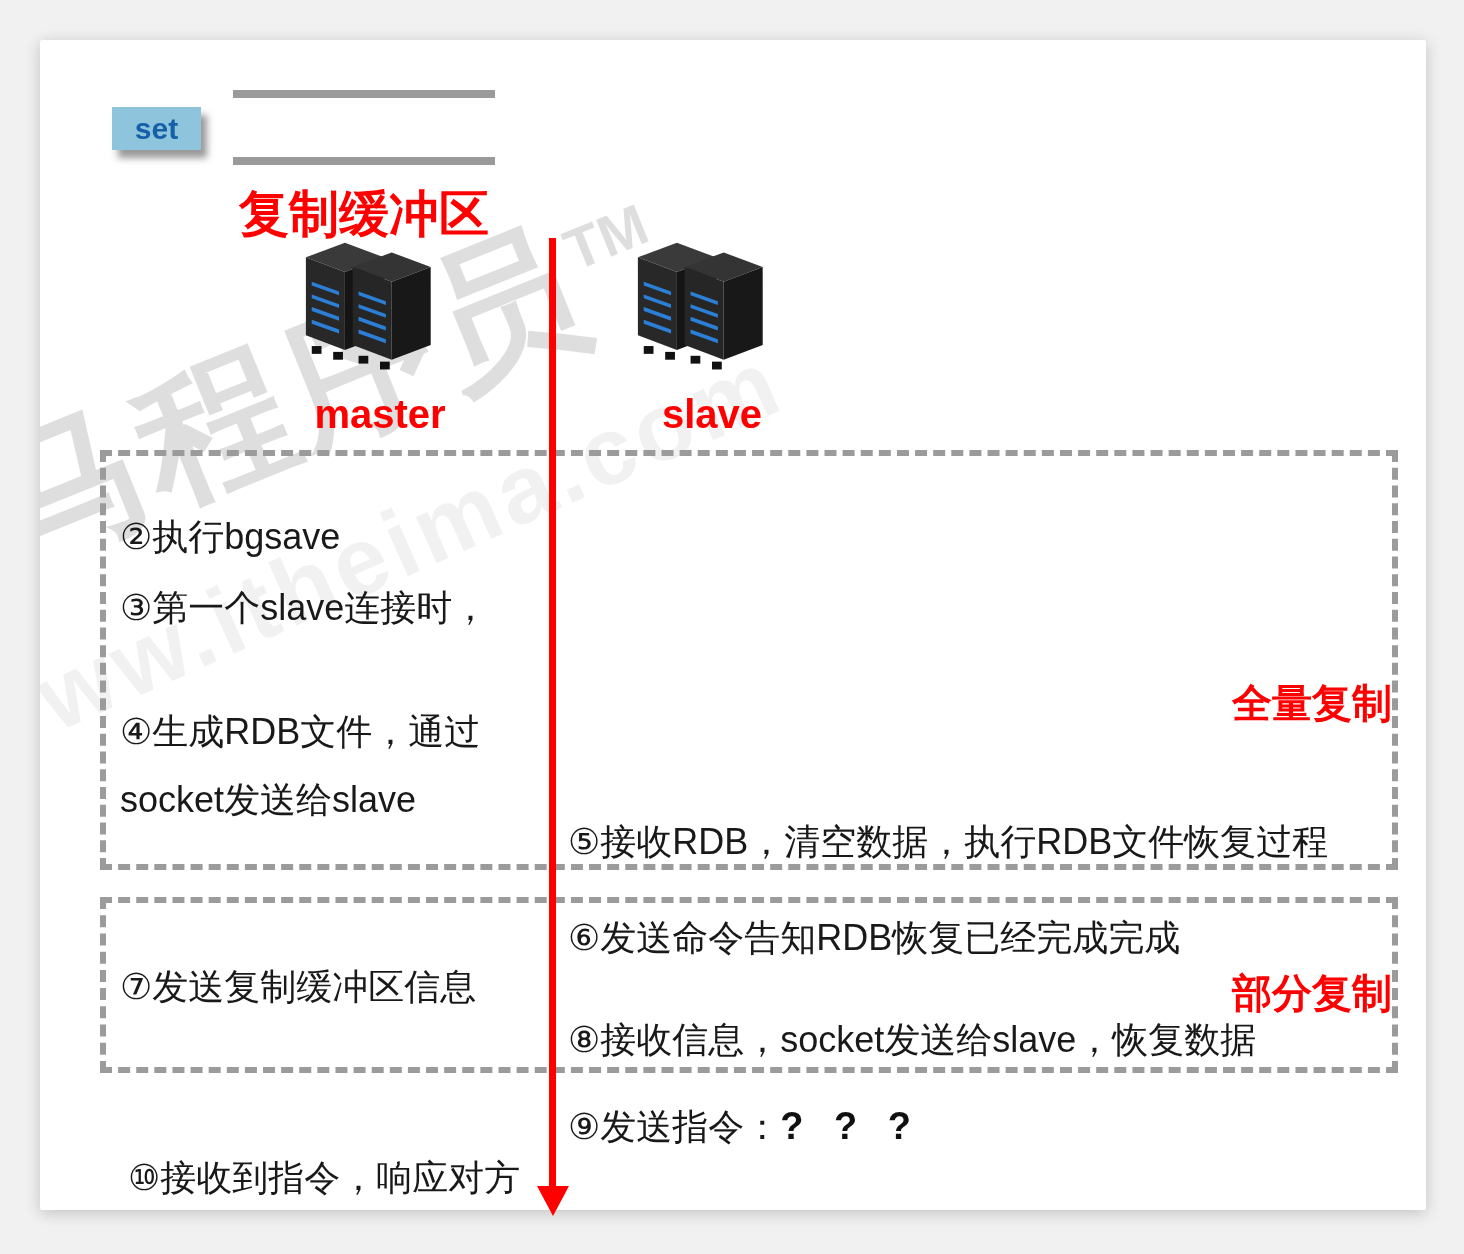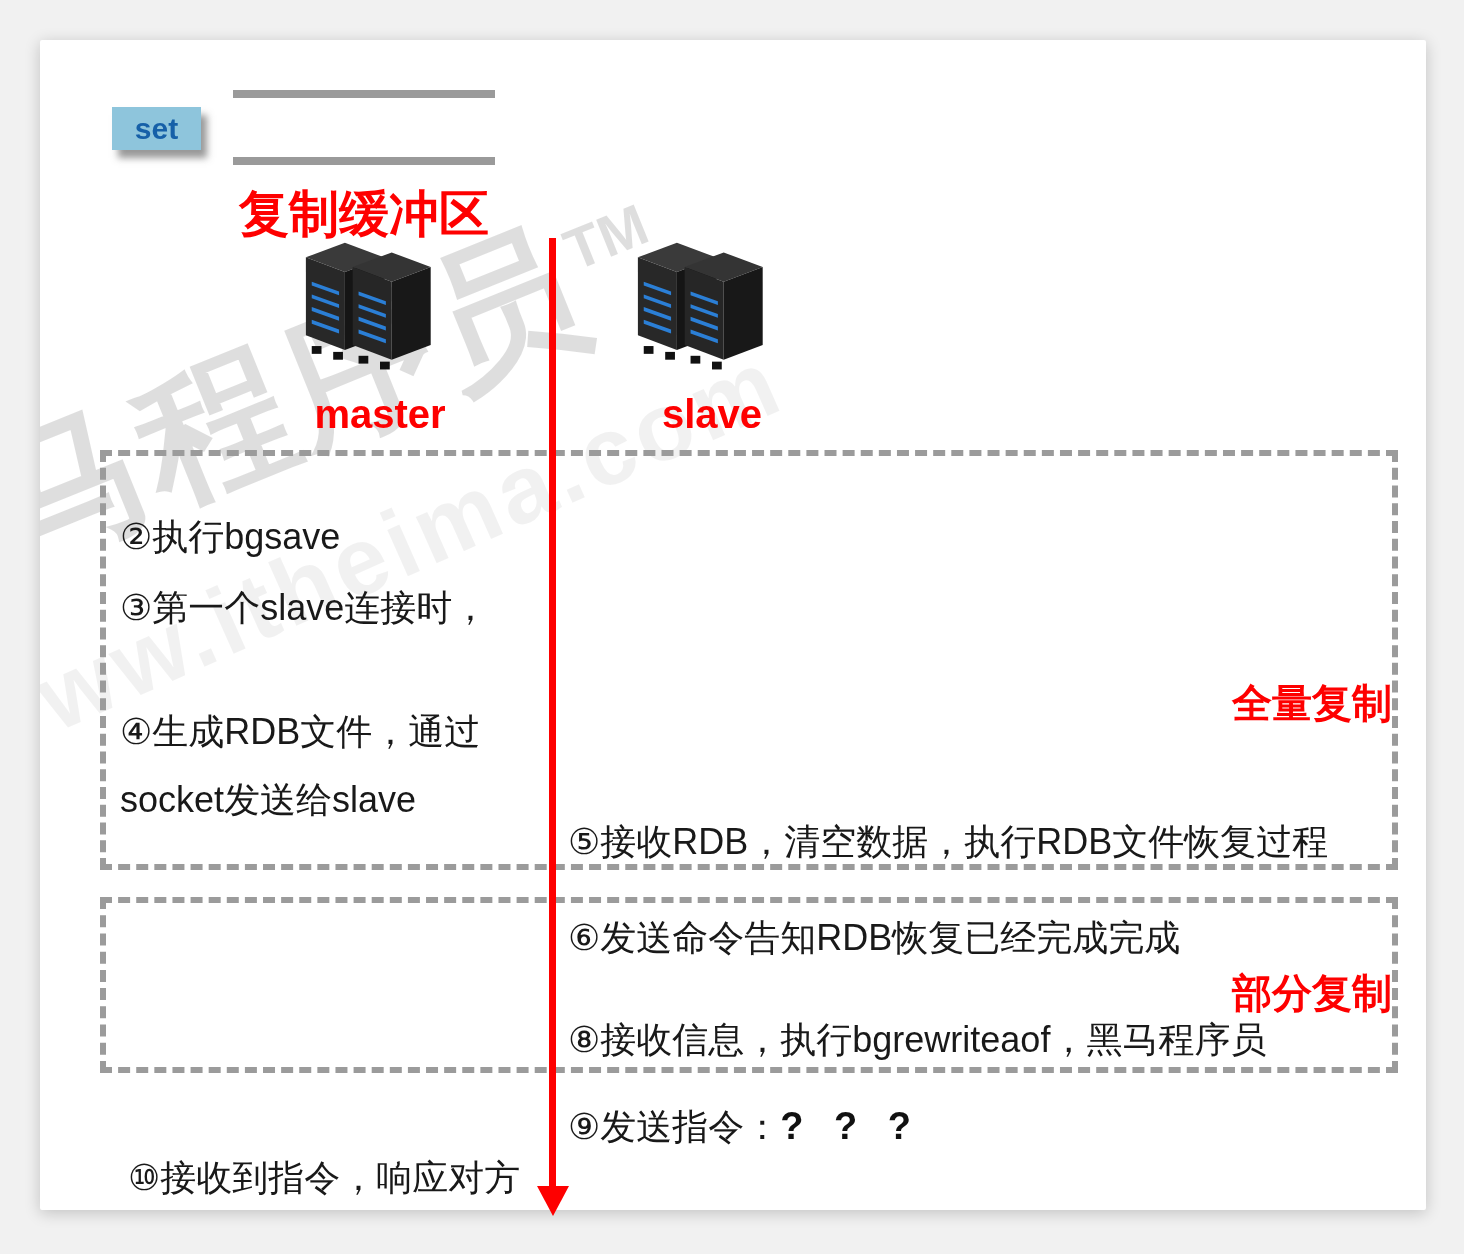--- a/index.html
+++ b/index.html
@@ -159,6 +159,7 @@
   <div class="abs step s4b">socket发送给slave</div>
   <div class="abs step s5">⑤接收RDB，清空数据，执行RDB文件恢复过程</div>
   <div class="abs step s6">⑥发送命令告知RDB恢复已经完成完成</div>
+  <div class="abs step s7">⑦发送复制缓冲区信息</div>
   <div class="abs step s8">⑧接收信息，执行bgrewriteaof，黑马程序员</div>
   <div class="abs step s9"><span>⑨发送指令：</span><b>? ? ?</b></div>
   <div class="abs step s10">⑩接收到指令，响应对方</div>

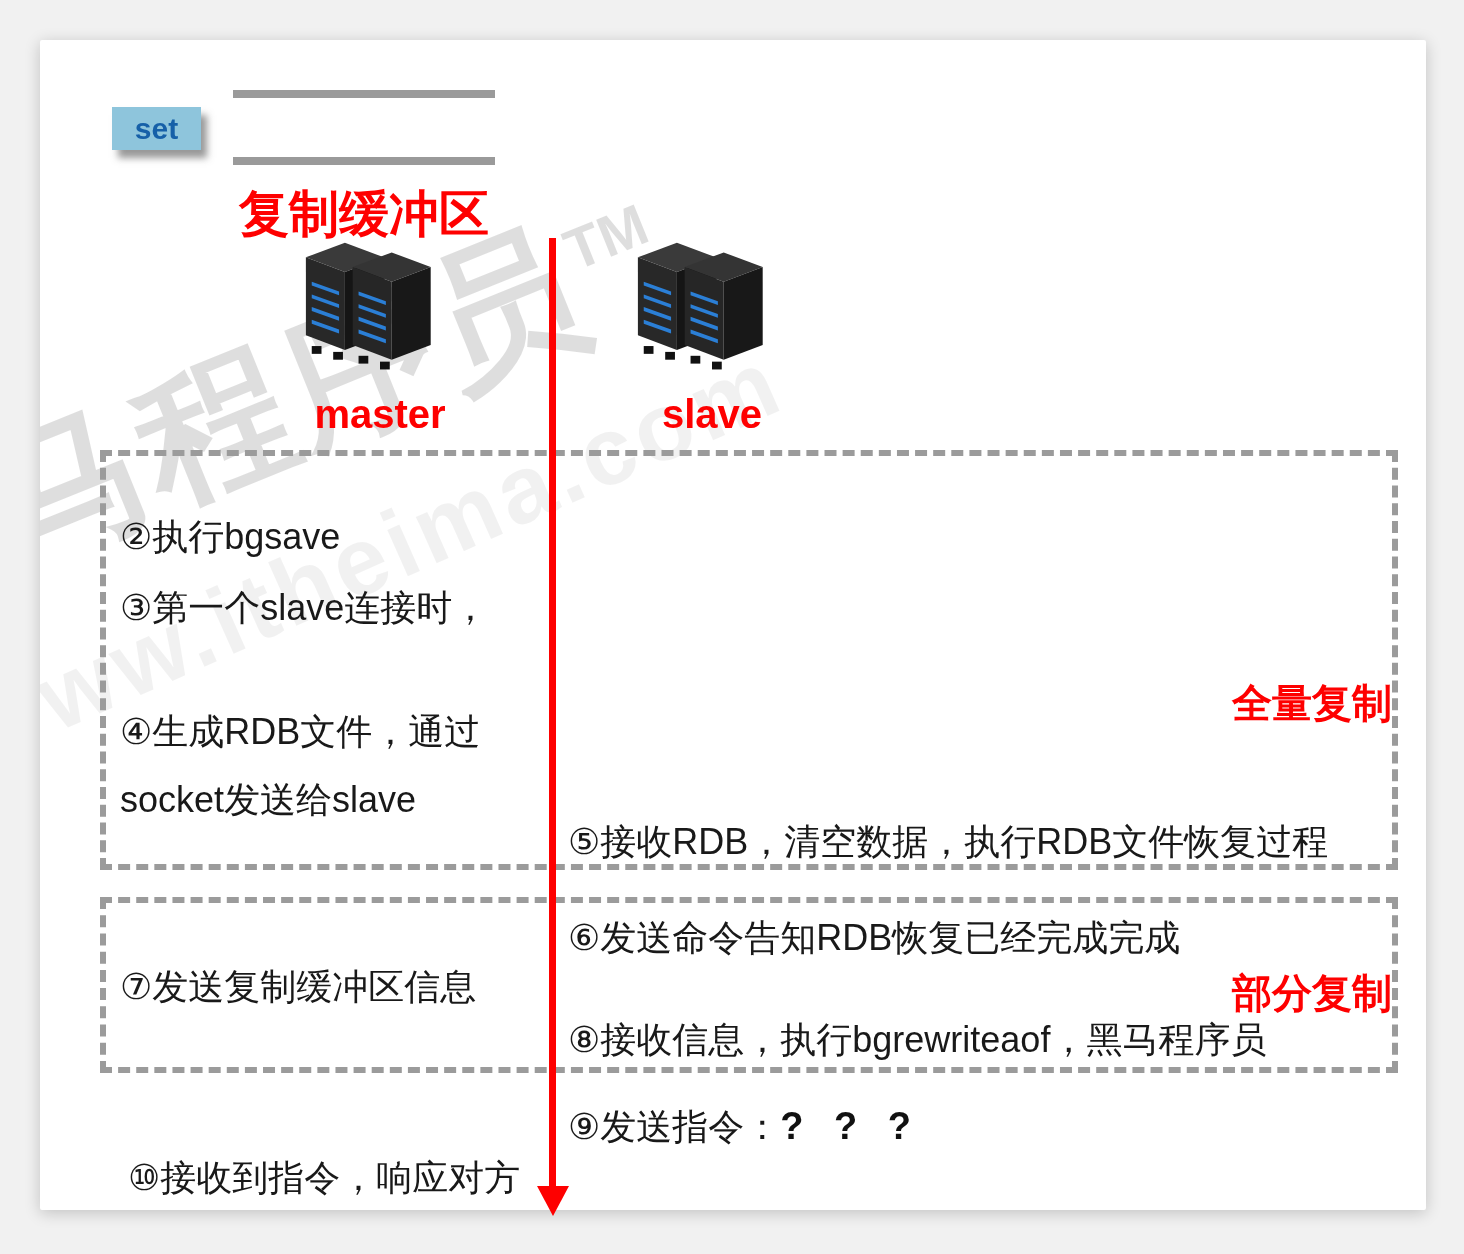--- a/index.html
+++ b/index.html
@@ -160,7 +160,7 @@
   <div class="abs step s5">⑤接收RDB，清空数据，执行RDB文件恢复过程</div>
   <div class="abs step s6">⑥发送命令告知RDB恢复已经完成完成</div>
   <div class="abs step s7">⑦发送复制缓冲区信息</div>
-  <div class="abs step s8">⑧接收信息，执行bgrewriteaof，黑马程序员</div>
+  <div class="abs step s8">⑧接收信息，socket发送给slave，恢复数据</div>
   <div class="abs step s9"><span>⑨发送指令：</span><b>? ? ?</b></div>
   <div class="abs step s10">⑩接收到指令，响应对方</div>
 

